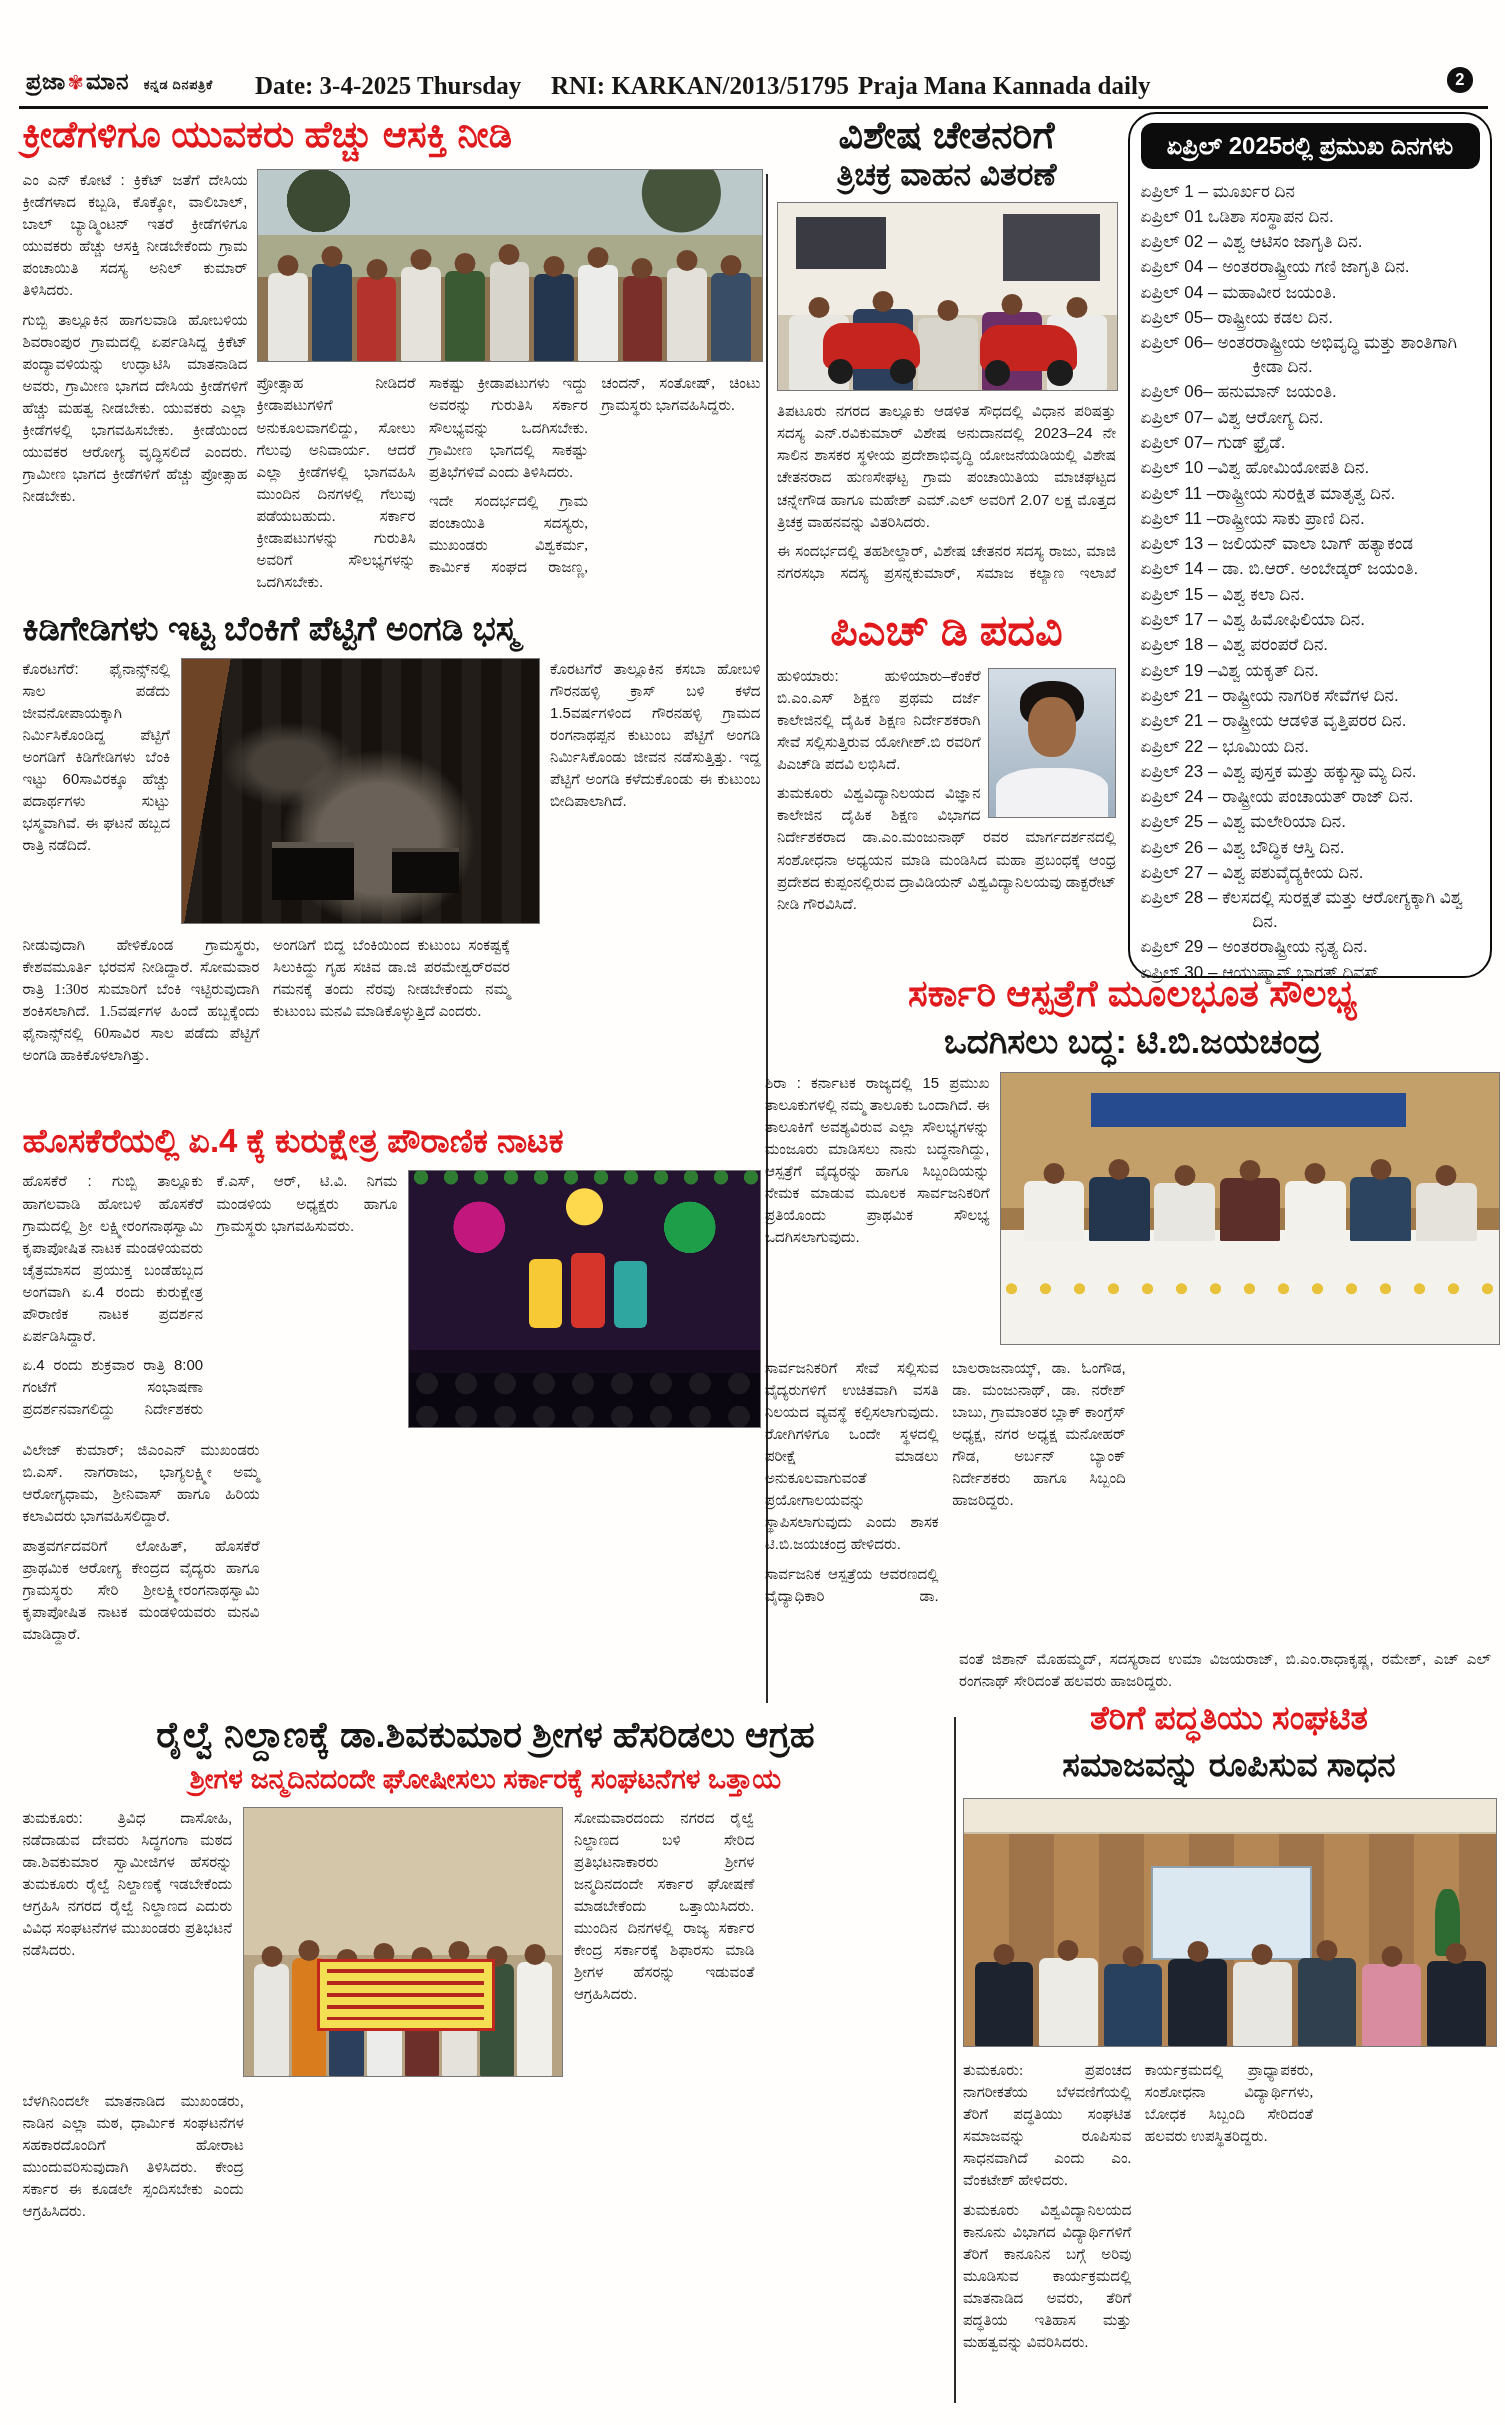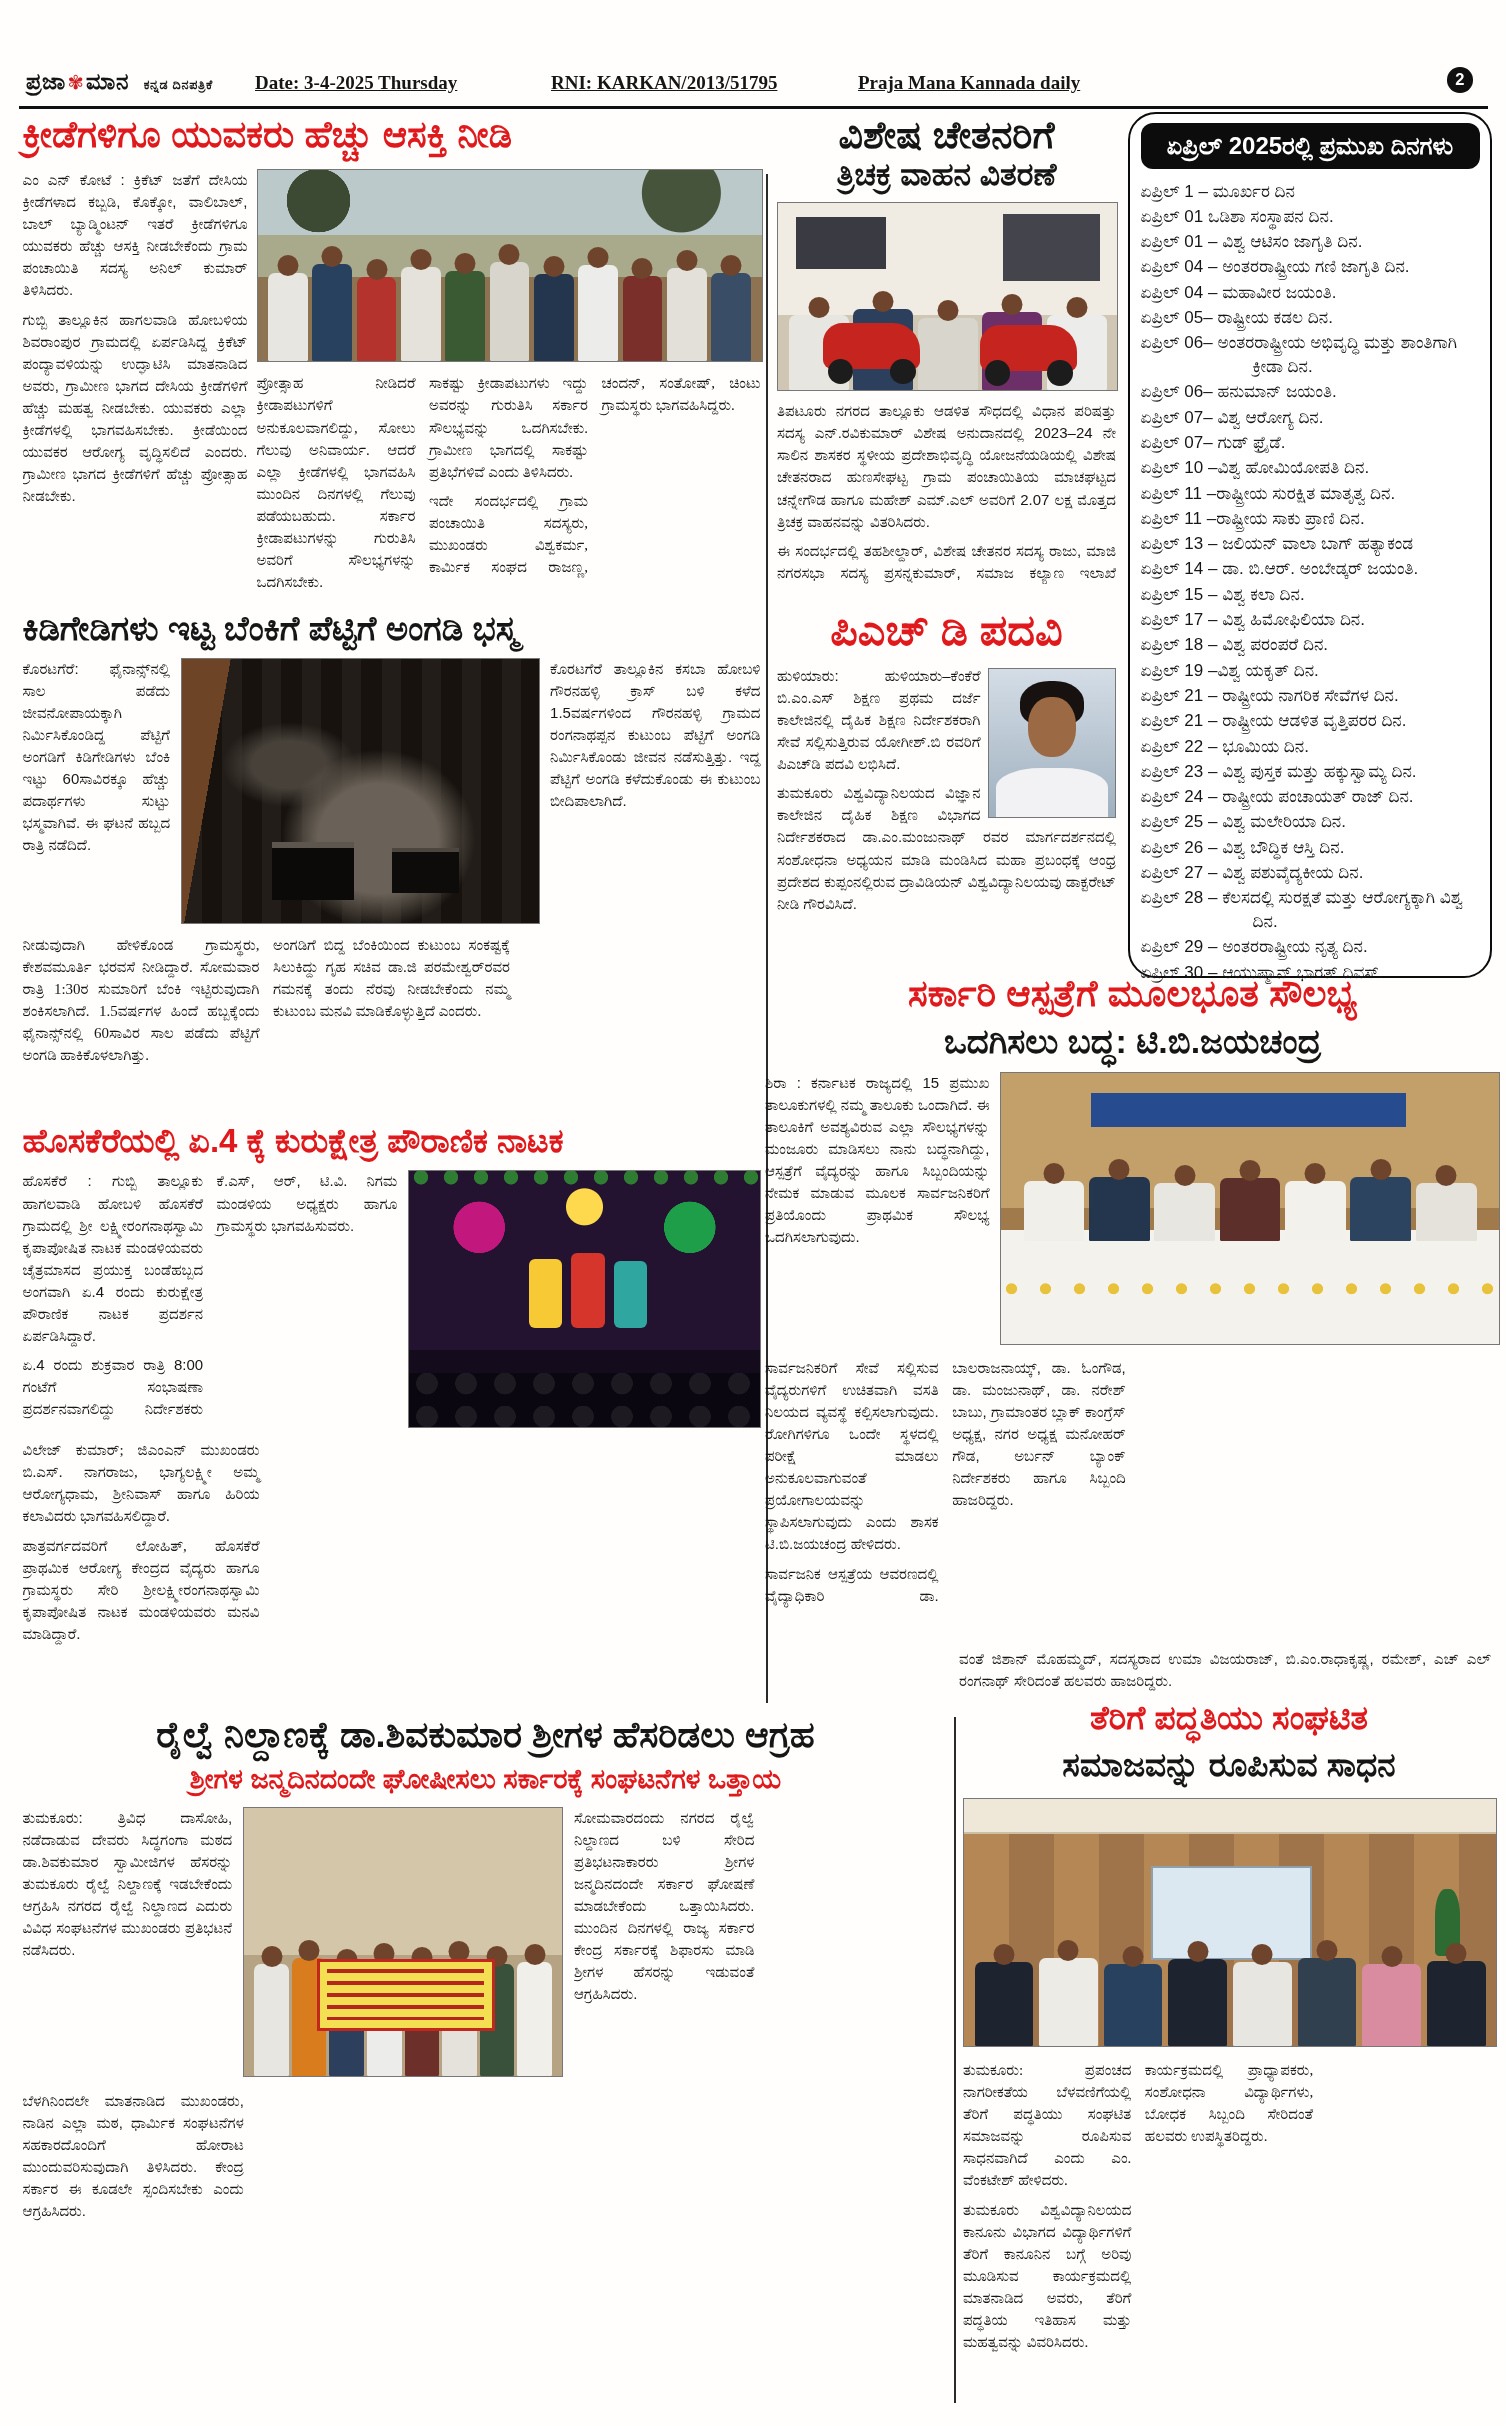--- a/index.html
+++ b/index.html
@@ -10,7 +10,7 @@
   .masthead{font-weight:bold;font-size:22.5px;letter-spacing:0.7px;}
   .masthead .sub{font-size:12.7px;font-weight:bold;margin-left:7.5px;}
   .orn{color:#cf1d20;font-size:19.5px;margin:0 1.5px;}
-  .hdr-mid{font-family:"Liberation Serif","DejaVu Serif",serif;font-size:19px;font-weight:bold;text-decoration:underline;}
+  .hdr-mid{font-family:"Liberation Serif","DejaVu Serif",serif;font-size:25px;font-weight:bold;}
   .pgnum{display:inline-block;width:25.5px;height:25.5px;border-radius:50%;background:#101010;color:#fff;
          text-align:center;line-height:25.5px;font-size:16.5px;font-weight:bold;}
   .hrule{background:#101010;height:3px;}

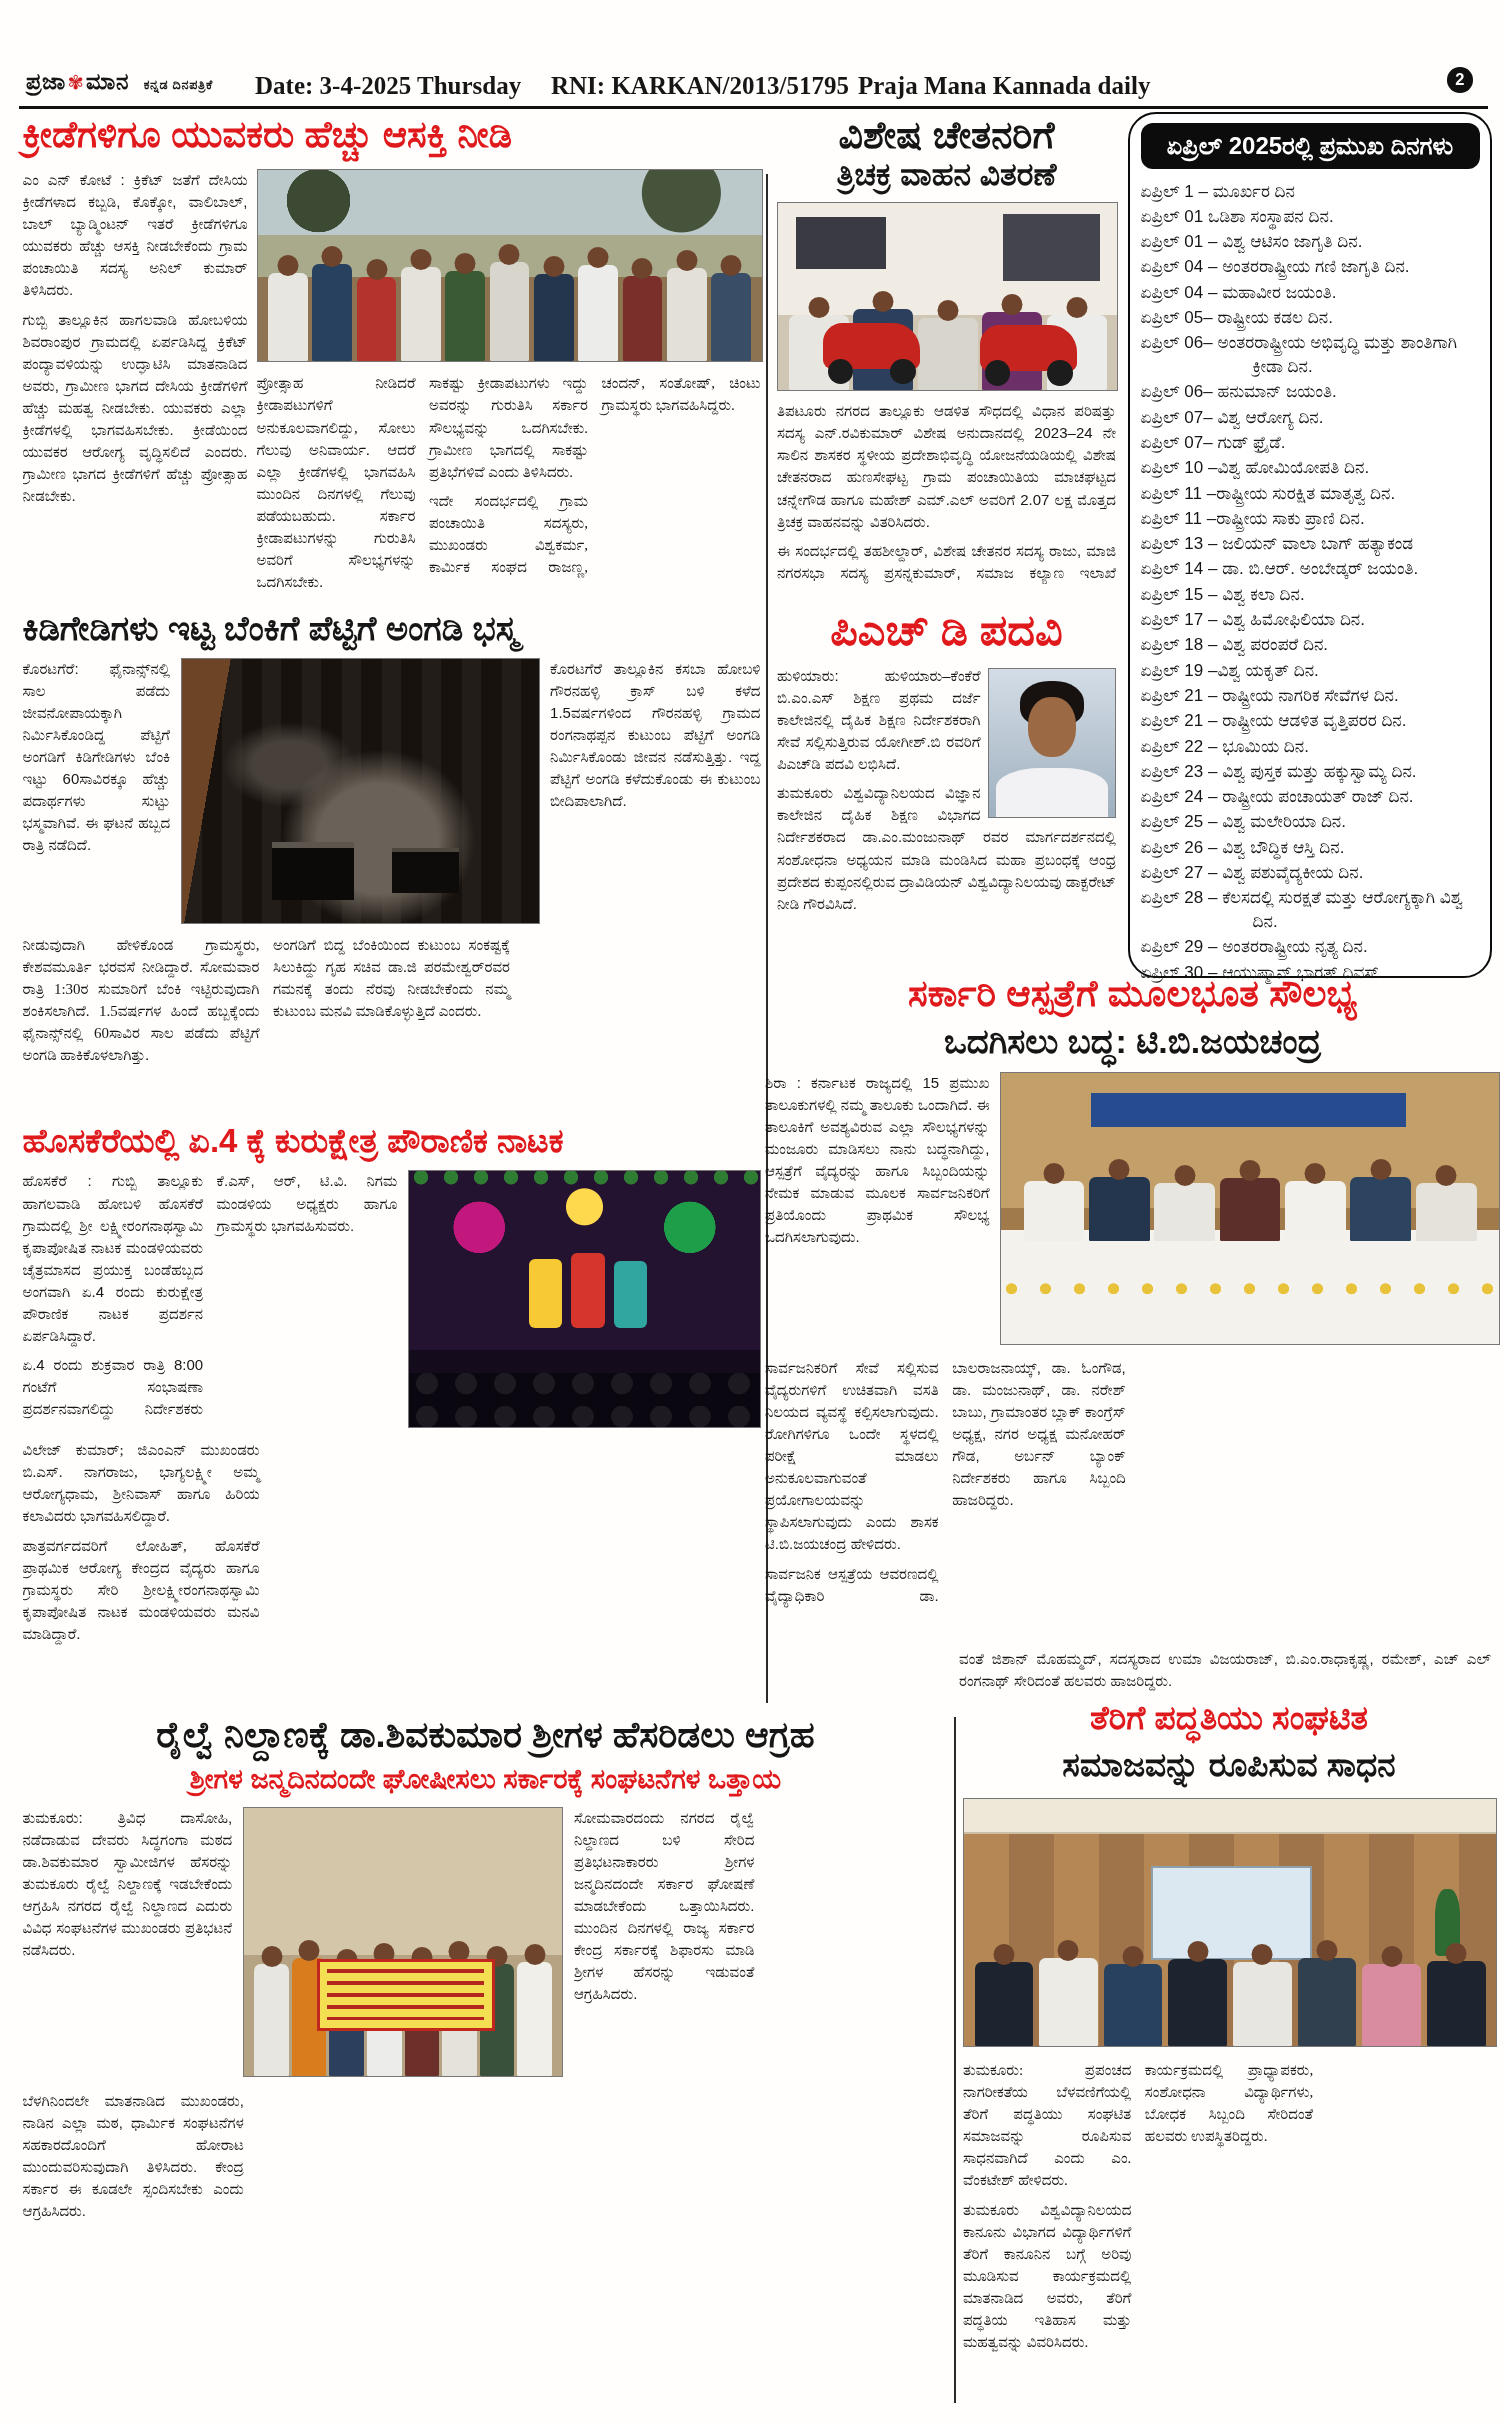--- a/index.html
+++ b/index.html
@@ -131,7 +131,7 @@
     <div>
       <div class="april-item">ಏಪ್ರಿಲ್ 1 – ಮೂರ್ಖರ ದಿನ</div>
       <div class="april-item">ಏಪ್ರಿಲ್ 01 ಒಡಿಶಾ ಸಂಸ್ಥಾಪನ ದಿನ.</div>
-      <div class="april-item">ಏಪ್ರಿಲ್ 01 – ವಿಶ್ವ ಆಟಿಸಂ ಜಾಗೃತಿ ದಿನ.</div>
+      <div class="april-item">ಏಪ್ರಿಲ್ 02 – ವಿಶ್ವ ಆಟಿಸಂ ಜಾಗೃತಿ ದಿನ.</div>
       <div class="april-item">ಏಪ್ರಿಲ್ 04 – ಅಂತರರಾಷ್ಟ್ರೀಯ ಗಣಿ ಜಾಗೃತಿ ದಿನ.</div>
       <div class="april-item">ಏಪ್ರಿಲ್ 04 – ಮಹಾವೀರ ಜಯಂತಿ.</div>
       <div class="april-item">ಏಪ್ರಿಲ್ 05– ರಾಷ್ಟ್ರೀಯ ಕಡಲ ದಿನ.</div>

